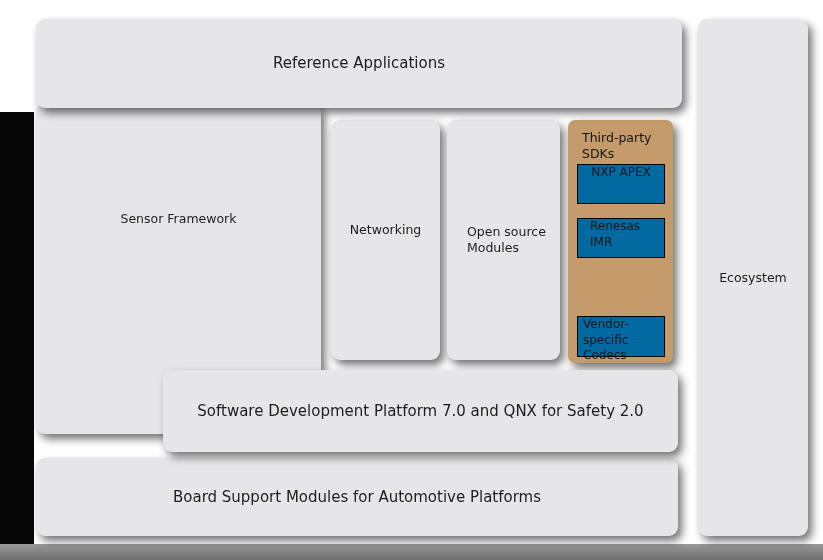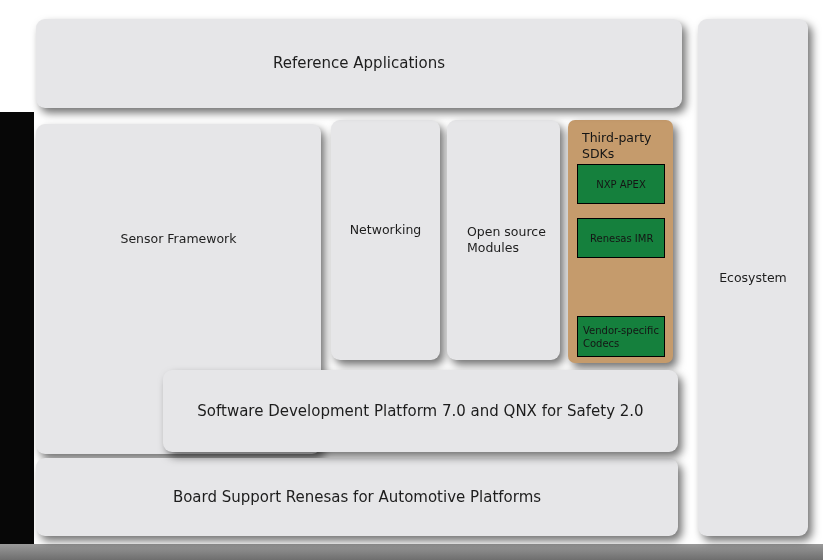--- a/index.html
+++ b/index.html
@@ -65,11 +65,11 @@
   }
   .tp-box{
     position:absolute;left:9px;width:88px;
-    background:#15803d;
+    background:#0369a1;
     border:1.5px solid #000;
     box-sizing:border-box;
-    display:flex;align-items:center;
-    font-size:10px;line-height:1.3;color:#151515;
+    display:flex;align-items:flex-start;
+    font-size:12px;line-height:1.3;color:#151515;
   }
   #tp-nxp{top:44px;height:40px;justify-content:center;text-align:center;}
   #tp-renesas{top:98px;height:40px;justify-content:flex-start;padding-left:12px;text-align:left;}

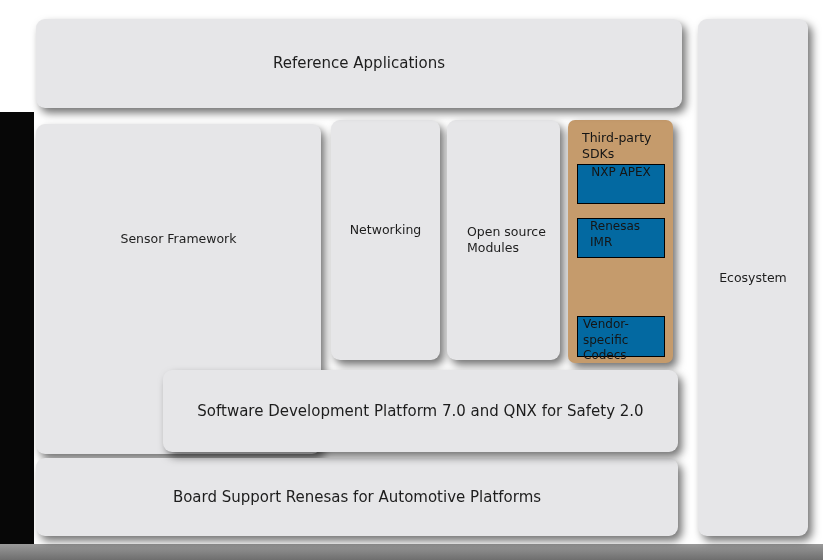--- a/index.html
+++ b/index.html
@@ -39,7 +39,7 @@
   }
   .blk.small-label{font-size:12.5px;}
   #reference{left:36px;top:19px;width:646px;height:89px;z-index:3;}
-  #sensor{left:36px;top:124px;width:285px;height:330px;z-index:1;
+  #sensor{left:36px;top:104px;width:285px;height:330px;z-index:1;
           padding-bottom:100px;box-sizing:border-box;}
   #networking{left:331px;top:120px;width:109px;height:240px;z-index:2;
           padding-bottom:20px;box-sizing:border-box;}

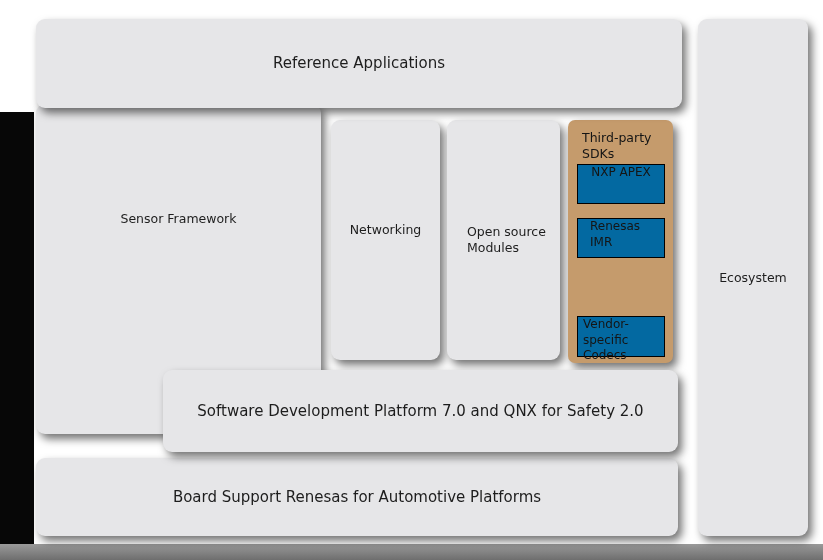--- a/index.html
+++ b/index.html
@@ -121,7 +121,7 @@
   </div>
 
   <div class="blk" id="bsp">
-    <span>Board Support Renesas for Automotive Platforms</span>
+    <span>Board Support Modules for Automotive Platforms</span>
   </div>
 
 </div>

